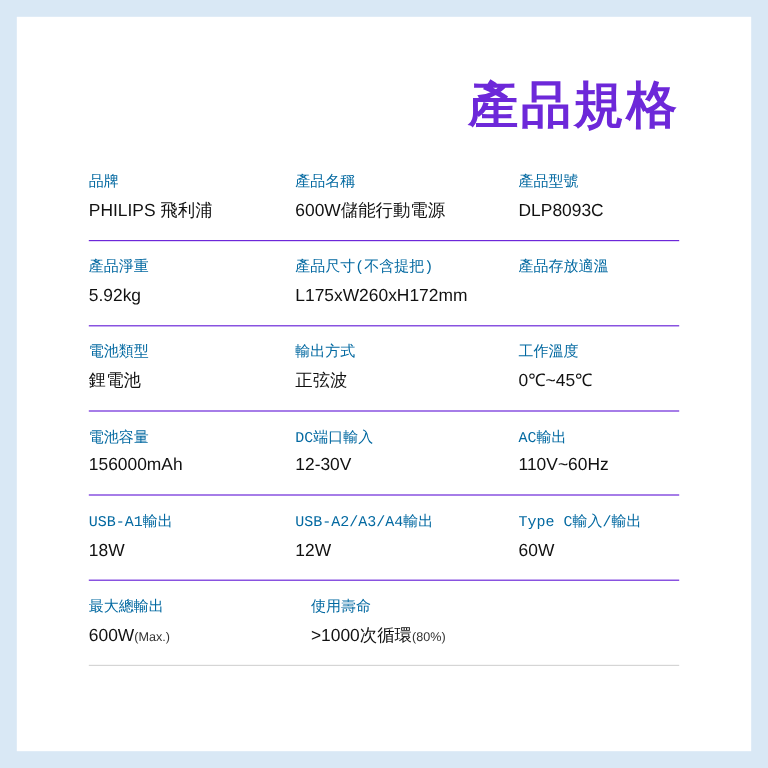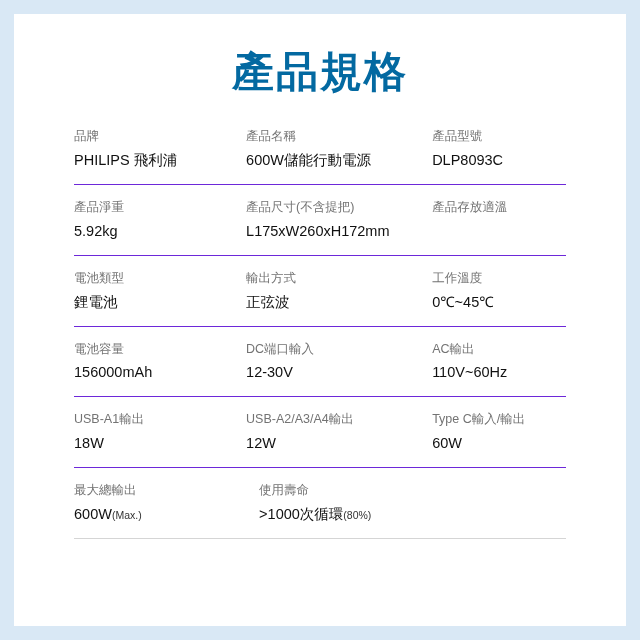--- a/index.html
+++ b/index.html
@@ -24,13 +24,13 @@
     padding: 26px 60px 0 60px;
   }
   .title {
-    text-align: center;
+    text-align: right;
     font-size: 42px;
     font-weight: bold;
-    color: #0369a1;
+    color: #6d28d9;
     letter-spacing: 2px;
     line-height: 1.15;
-    margin: 8px 0 18px 0;
+    margin: 24px 0 18px 0;
     font-family: "Liberation Sans", sans-serif;
   }
   .spec-table {

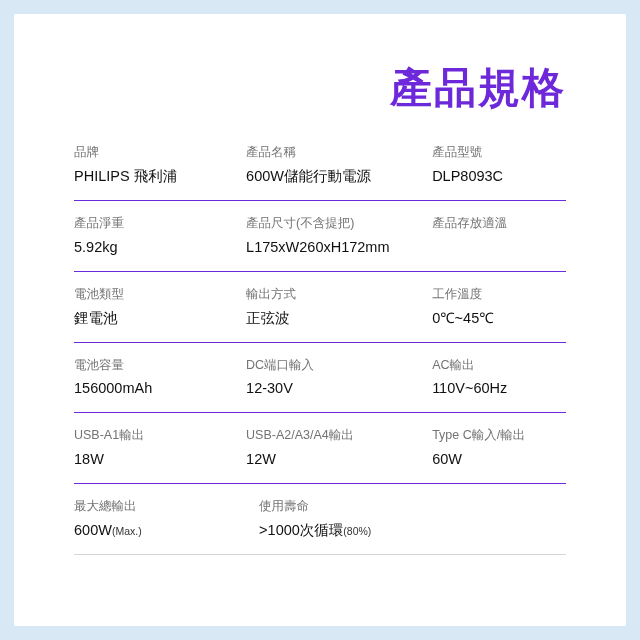--- a/index.html
+++ b/index.html
@@ -60,10 +60,11 @@
   .cell.c3 { flex-basis: 28%; margin-left: 14px; }
   .label {
     font-size: 12.5px;
-    color: #737373;
+    color: #0369a1;
     line-height: 1.5;
     margin-bottom: 4px;
     white-space: nowrap;
+    font-family: Liberation Mono, monospace;
   }
   .value {
     font-size: 14.5px;

